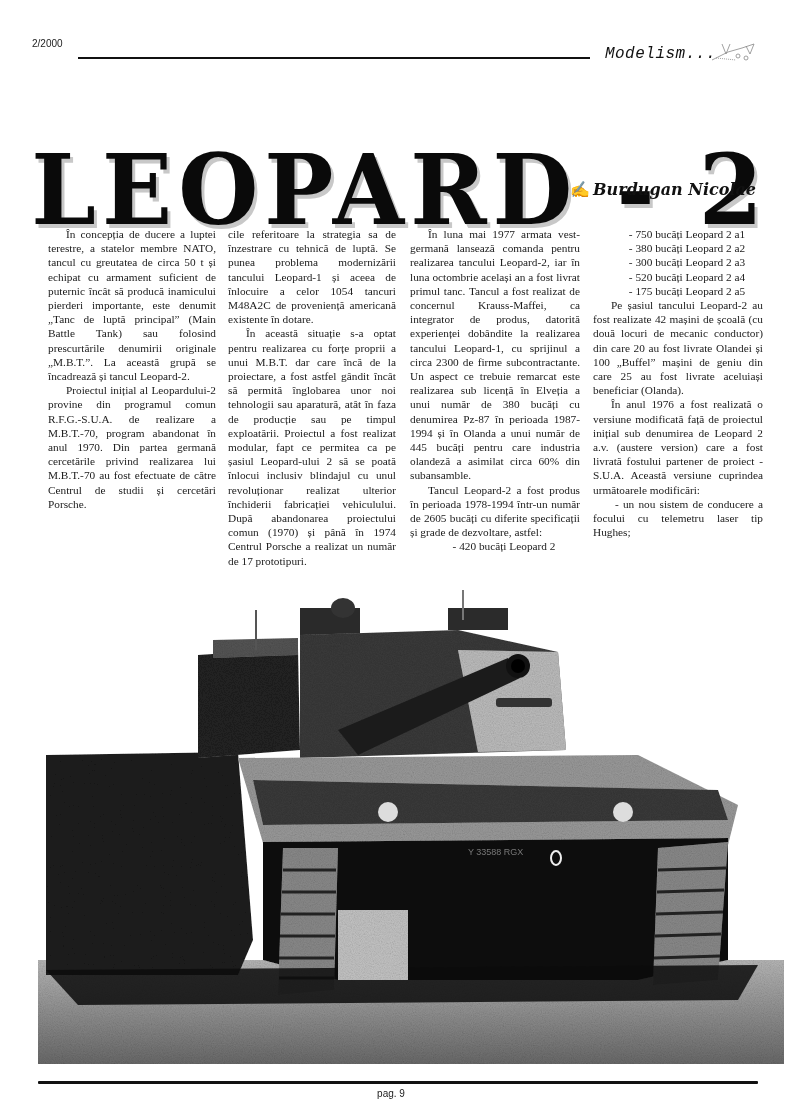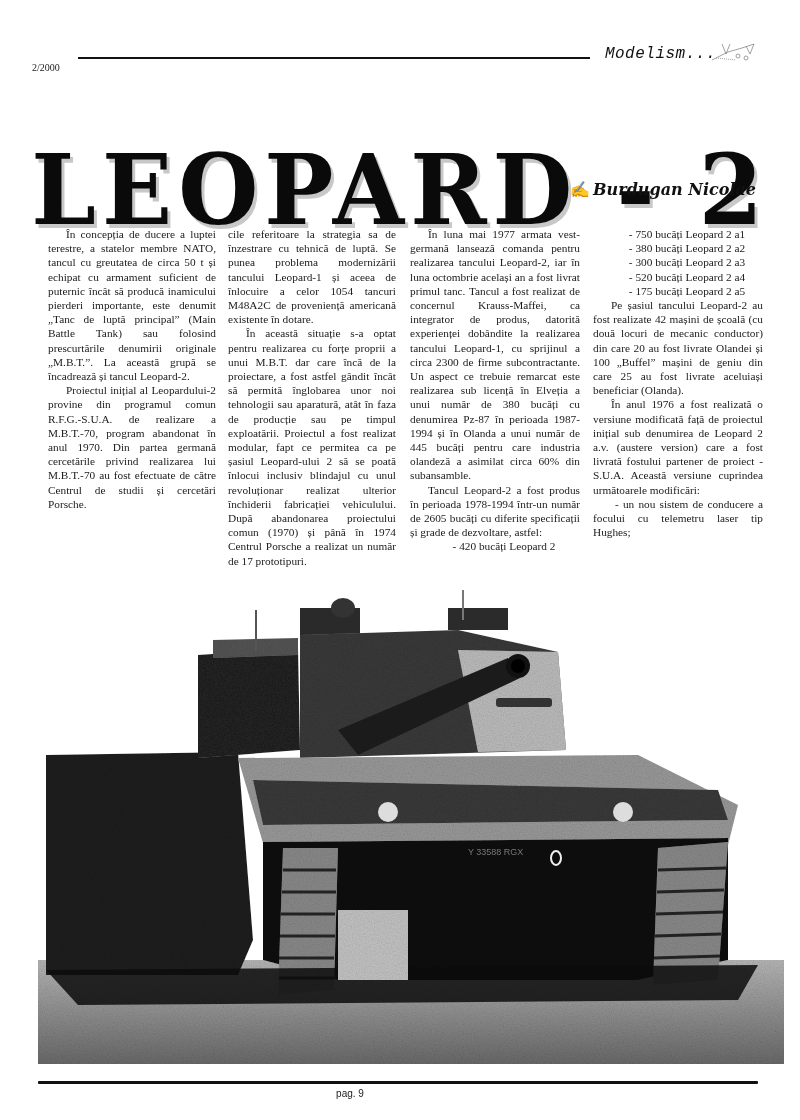--- a/index.html
+++ b/index.html
@@ -6,7 +6,7 @@
   body { width:800px; height:1120px; background:#fff; position:relative; overflow:hidden;
          font-family:"Liberation Serif", serif; color:#111; }
   .header { position:absolute; top:38px; left:32px; right:20px; height:30px; }
-  .issue { position:absolute; left:0; top:24px; font-family:Liberation Serif, serif; font-size:10px; color:#222; }
+  .issue { position:absolute; left:0; top:0; font-family:Liberation Sans, sans-serif; font-size:10px; color:#222; }
   .hrule { position:absolute; left:46px; right:190px; top:19px; height:2px; background:#111; }
   .brand { position:absolute; right:64px; top:7px; font-family:Liberation Mono, monospace; font-style:italic; font-size:16px; color:#111; letter-spacing:0.5px; }
   .brand-deco { position:absolute; right:20px; top:0px; width:52px; height:28px; }

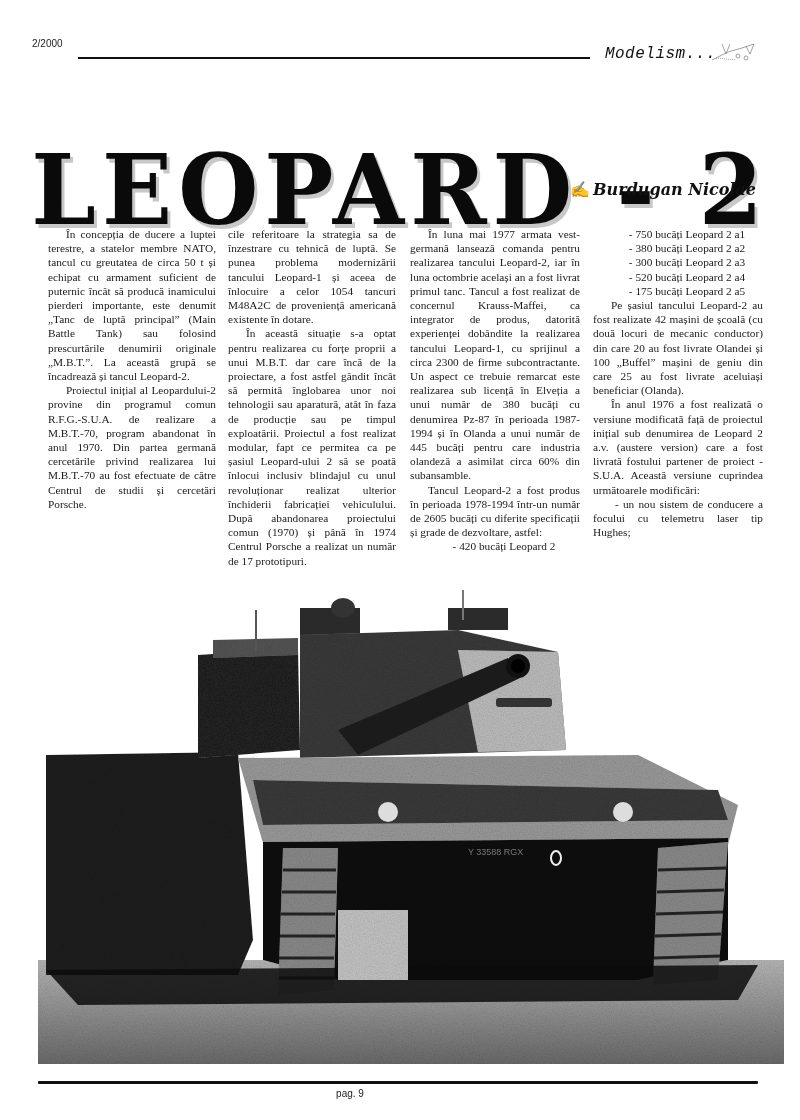--- a/index.html
+++ b/index.html
@@ -25,7 +25,7 @@
   .c4 { left:593px; width:170px; }
   .photo { position:absolute; left:38px; top:580px; width:746px; height:484px; overflow:hidden; background:#a3a3a3; }
   .footer-rule { position:absolute; left:38px; right:42px; top:1081px; height:3px; background:#111; border-radius:1px; }
-  .page-num { position:absolute; top:1088px; width:700px; text-align:center; font-family:"Liberation Sans", sans-serif; font-size:10px; color:#222; }
+  .page-num { position:absolute; top:1088px; width:700px; text-align:center; font-family:"Liberation Sans", sans-serif; font-size:10px; color:#222;margin-left:41px; }
 </style>
 </head>
 <body>

